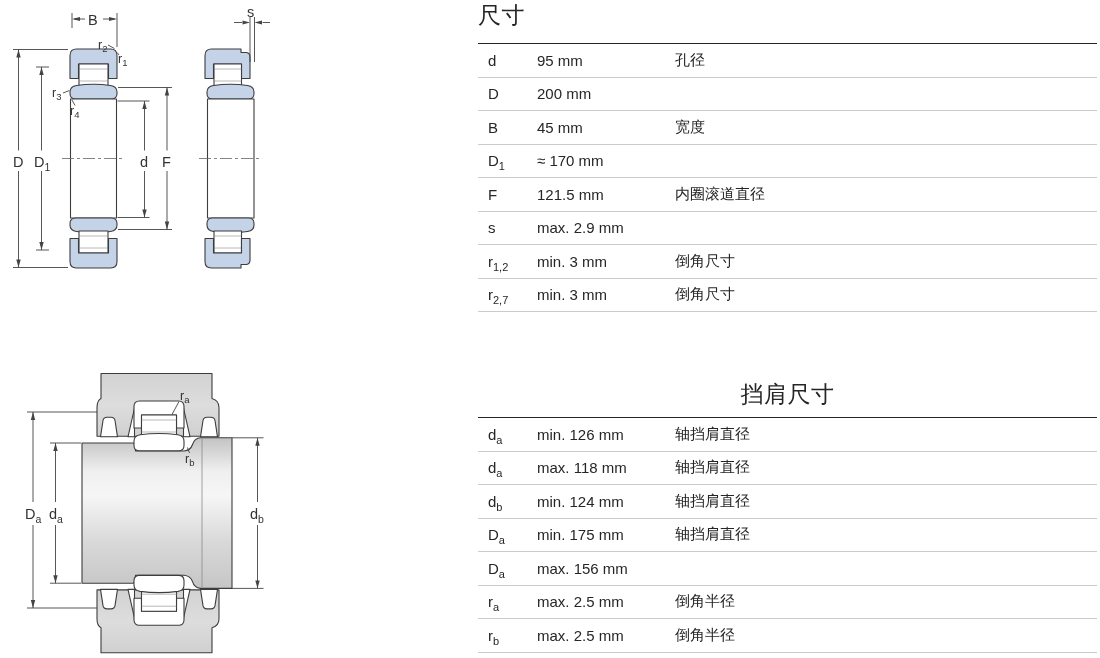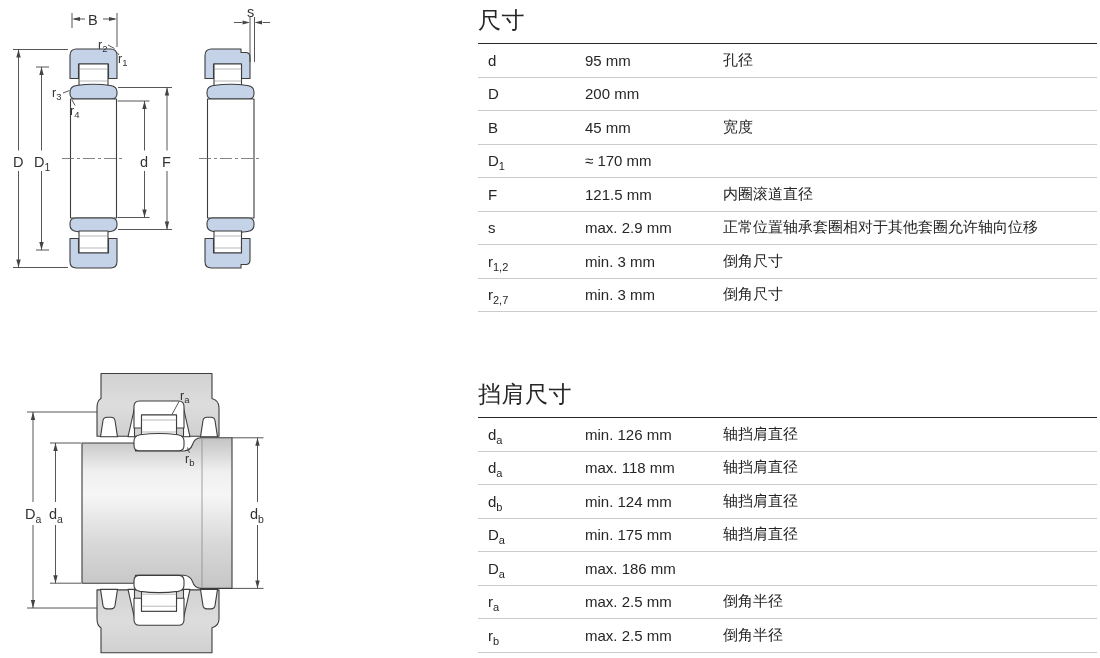--- a/index.html
+++ b/index.html
@@ -10,7 +10,7 @@
   #bottomDiagram{top:368px;}
   .tables{position:absolute;left:478px;top:0;width:619px;}
   .sec-head{box-sizing:border-box;border-bottom:1px solid #262626;}
-  .sec1 .sec-head{height:44px;padding-top:5px;}
+  .sec1 .sec-head{height:44px;}
   .sec2{margin-top:66px;}
   .sec2 .sec-head{height:40px;padding-top:1px;}
   .sec-title{font-size:23px;font-weight:400;margin:0;color:#262626;letter-spacing:.5px;}

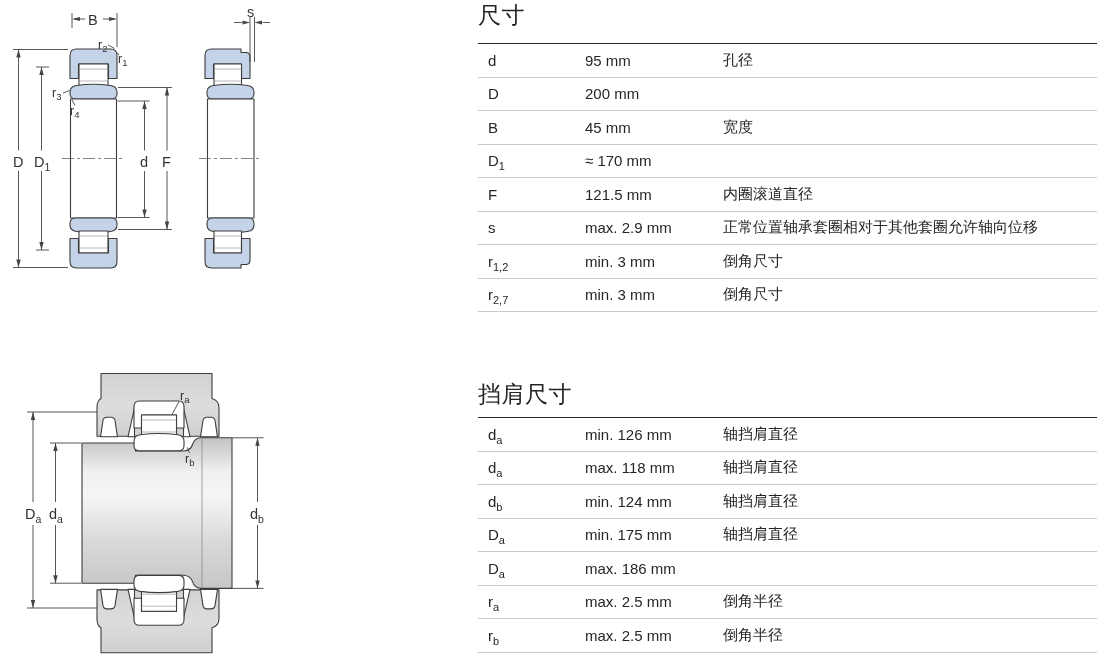--- a/index.html
+++ b/index.html
@@ -17,7 +17,7 @@
   .row{display:flex;align-items:center;height:33.5px;box-sizing:border-box;
        border-bottom:1px solid #cbcbcb;font-size:15px;color:#262626;}
   .sym{width:49px;padding-left:10px;flex:none;}
-  .val{width:138px;flex:none;margin-left:48px;}
+  .val{width:138px;flex:none;}
   .desc{flex:1;}
   sub{font-size:11px;line-height:0;}
   svg text{font-family:"Liberation Sans",sans-serif;fill:#333;}

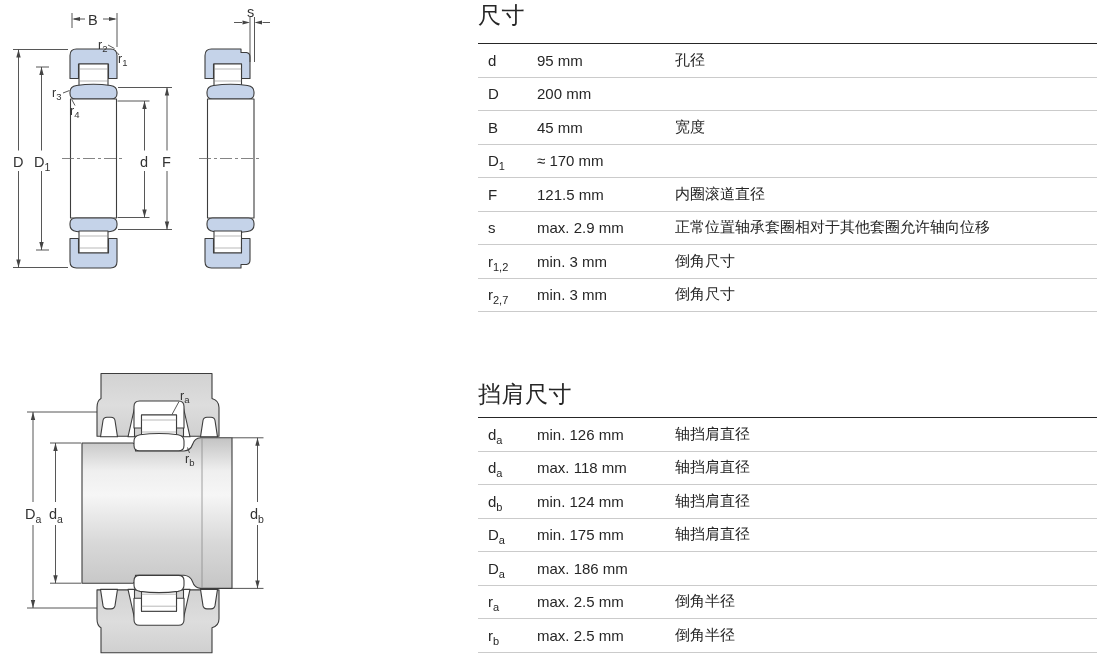--- a/index.html
+++ b/index.html
@@ -211,7 +211,6 @@
       <div class="row">
         <span class="sym"><span>s</span><sub></sub></span>
         <span class="val">max. 2.9 mm</span>
-        <span class="desc">正常位置轴承套圈相对于其他套圈允许轴向位移</span>
       </div>
       <div class="row">
         <span class="sym"><span>r</span><sub>1,2</sub></span>

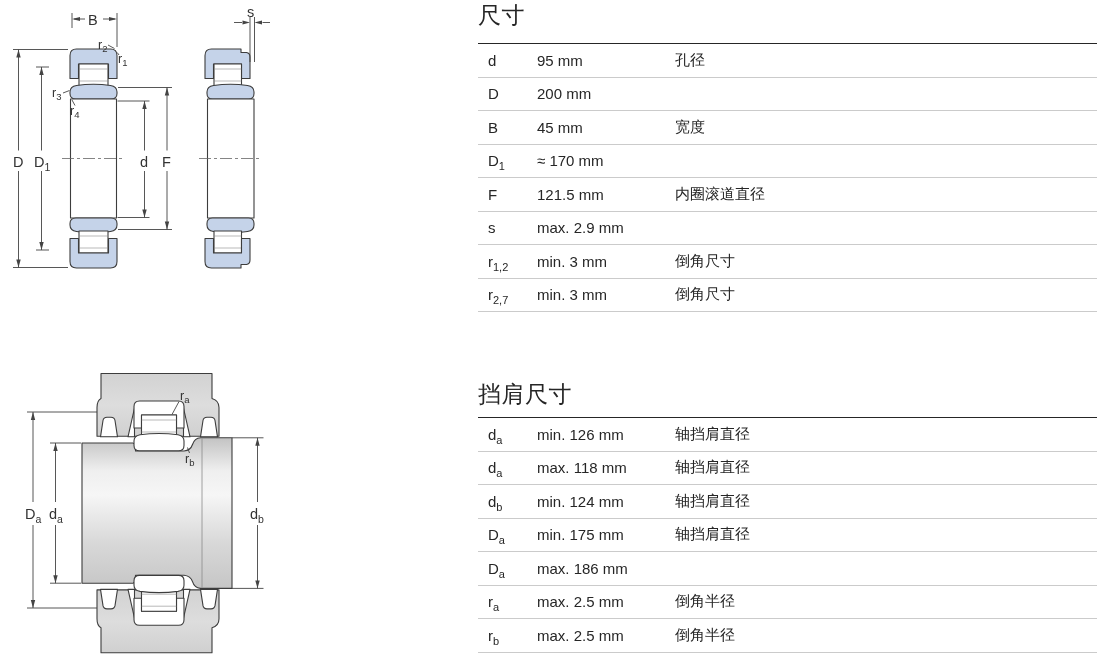--- a/index.html
+++ b/index.html
@@ -12,7 +12,7 @@
   .sec-head{box-sizing:border-box;border-bottom:1px solid #262626;}
   .sec1 .sec-head{height:44px;}
   .sec2{margin-top:66px;}
-  .sec2 .sec-head{height:40px;padding-top:1px;}
+  .sec2 .sec-head{height:40px;padding-top:1px;text-align:center;}
   .sec-title{font-size:23px;font-weight:400;margin:0;color:#262626;letter-spacing:.5px;}
   .row{display:flex;align-items:center;height:33.5px;box-sizing:border-box;
        border-bottom:1px solid #cbcbcb;font-size:15px;color:#262626;}

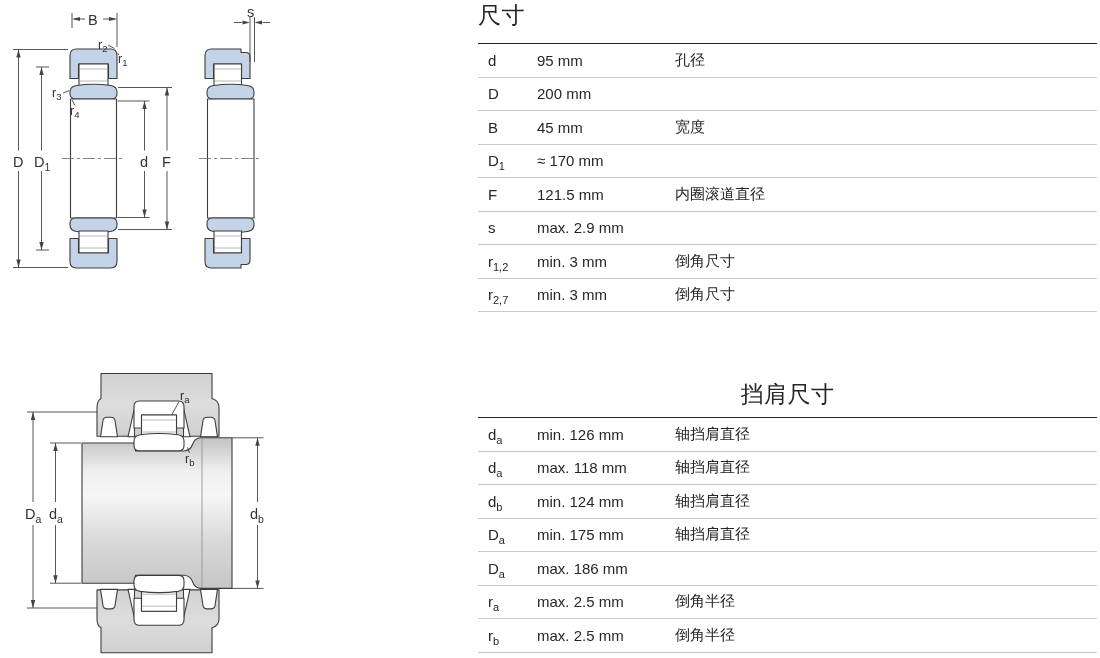--- a/index.html
+++ b/index.html
@@ -252,7 +252,7 @@
       </div>
       <div class="row">
         <span class="sym"><span>D</span><sub>a</sub></span>
-        <span class="val">max. 186 mm</span>
+        <span class="val">max. 156 mm</span>
       </div>
       <div class="row">
         <span class="sym"><span>r</span><sub>a</sub></span>

